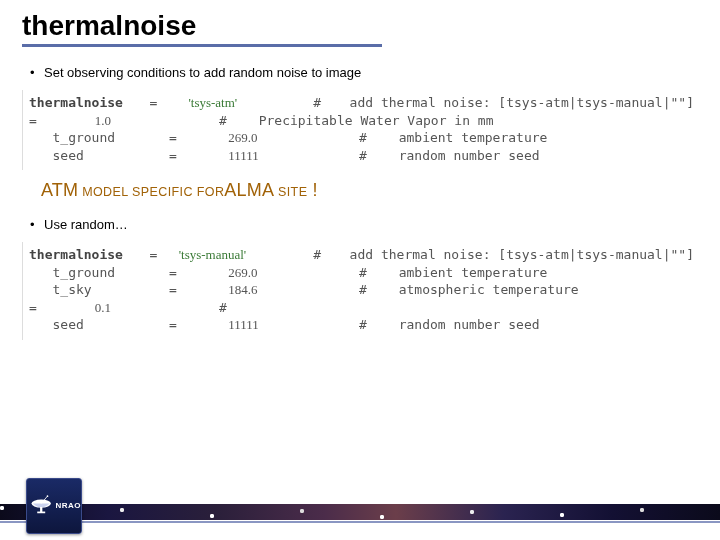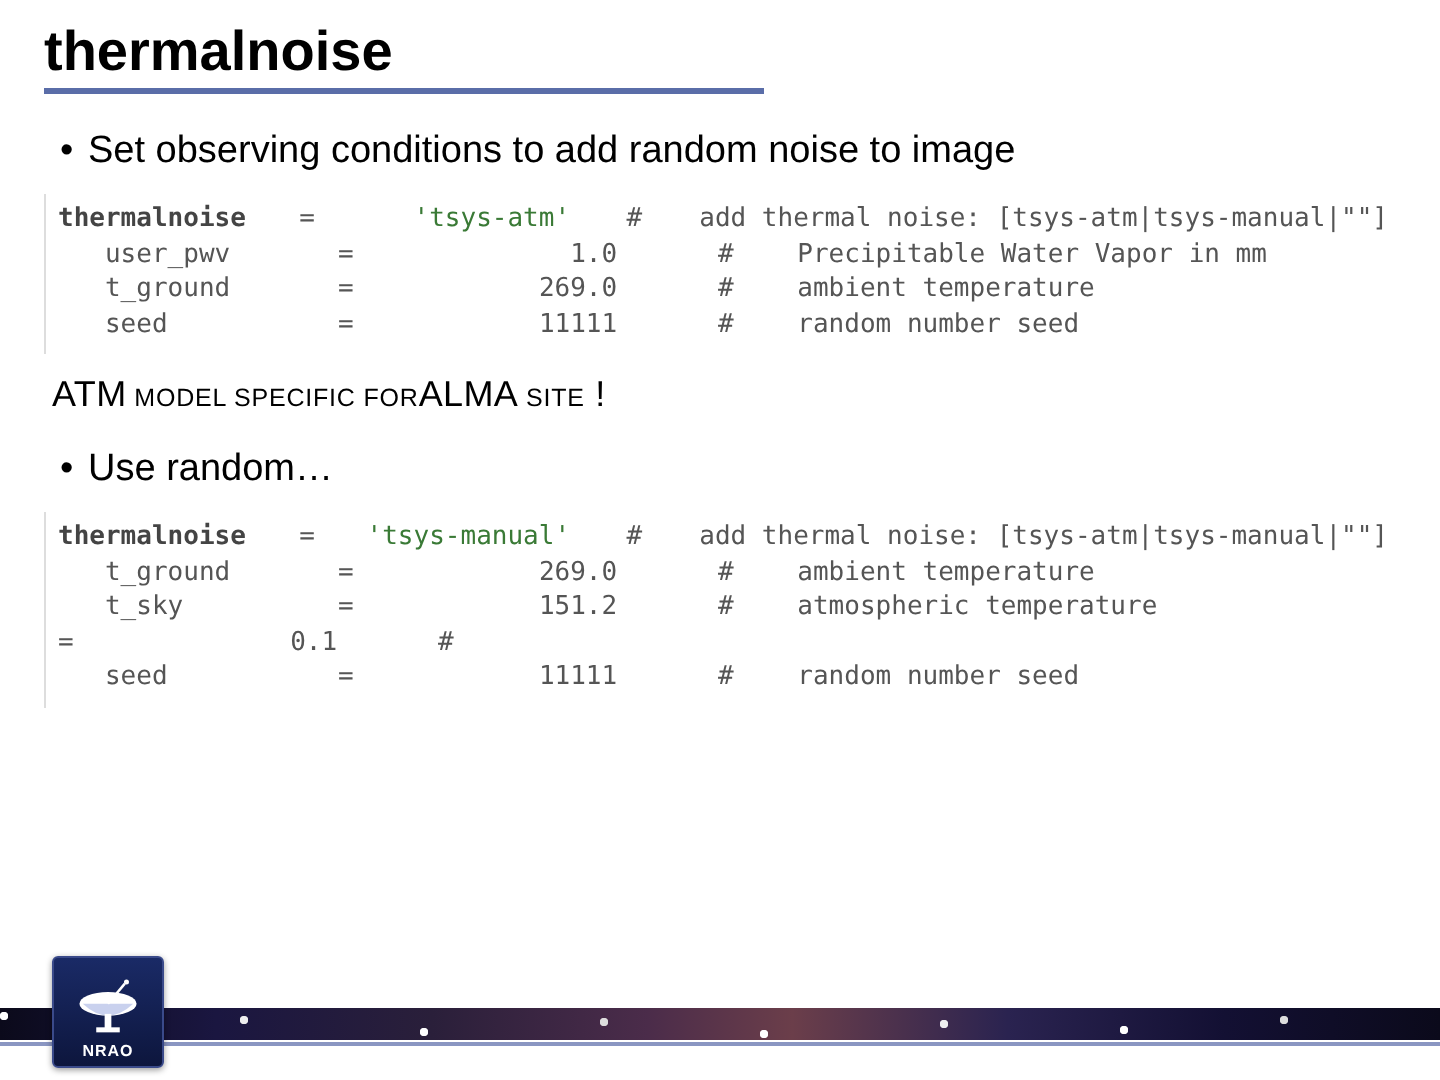--- a/index.html
+++ b/index.html
@@ -13,7 +13,7 @@
     min-width: 360px;
   }
   .content { padding: 14px 20px 0 22px; }
-  .bullet { font-size: 19px; color: #000; margin: 4px 0 10px 8px; }
+  .bullet { font-size: 13px; color: #000; margin: 4px 0 10px 8px; }
   .bullet .dot { display:inline-block; width:14px; }
   .codebox {
     background: #fff; margin: 2px 0 10px 0px; padding: 4px 6px 6px 6px;

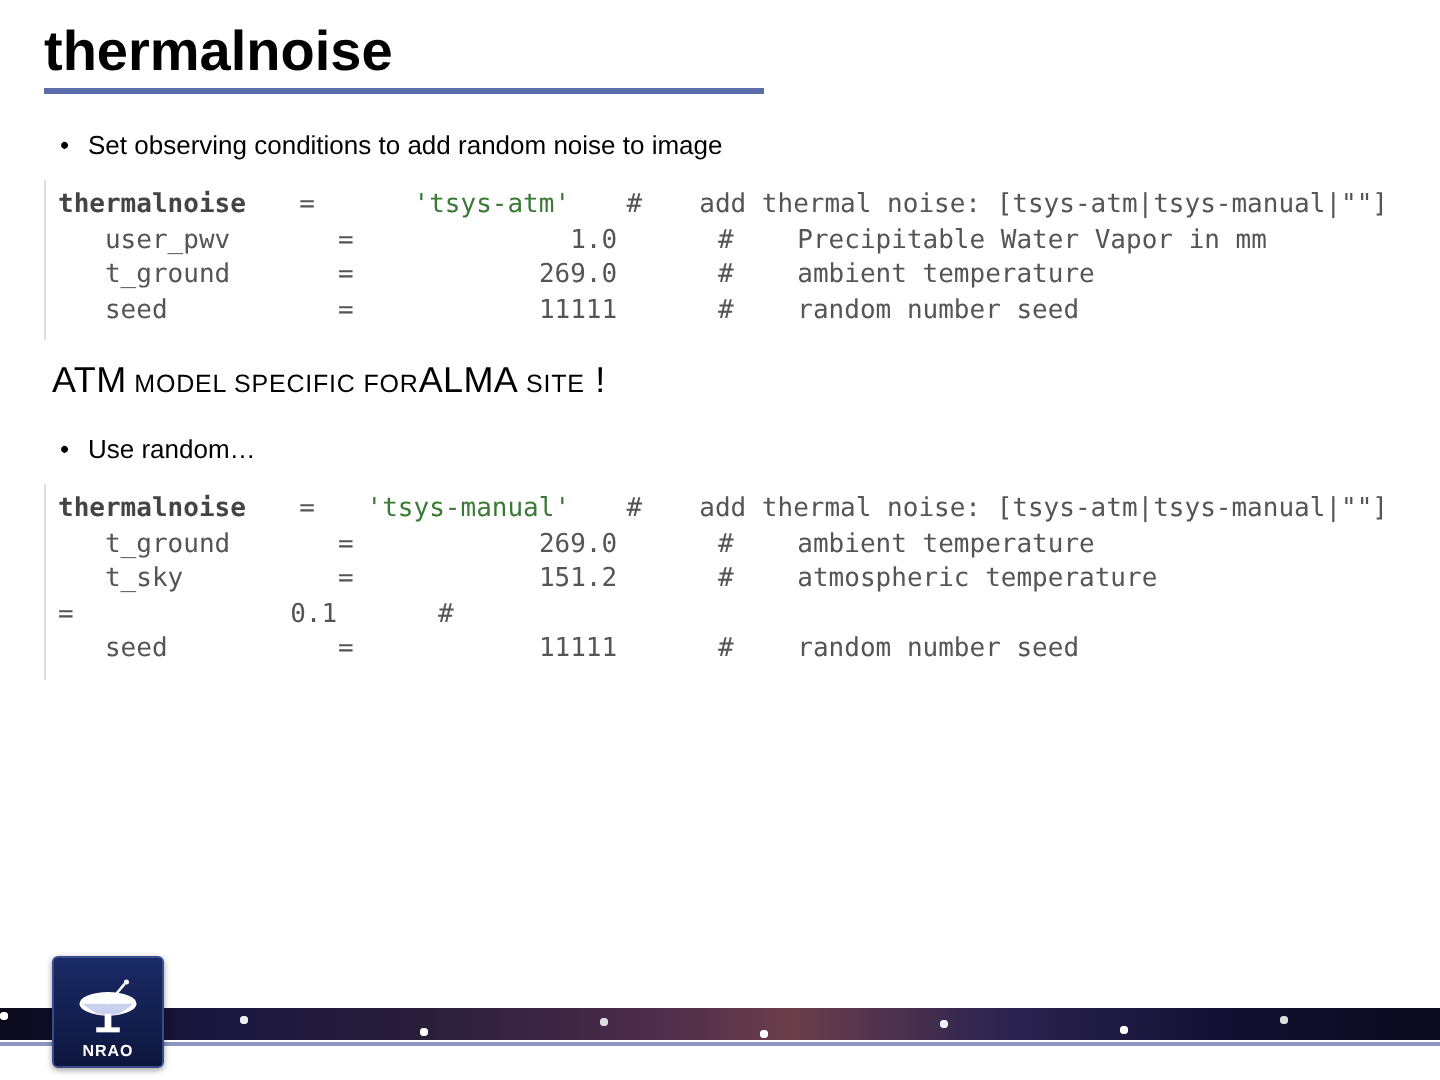--- a/index.html
+++ b/index.html
@@ -24,7 +24,7 @@
   .row { display: flex; white-space: pre; }
   .col-key  { width: 140px; }
   .col-eq   { width: 30px; text-align:left; }
-  .col-val  { width: 160px; }
+  .col-val  { width: 160px; font-family: Liberation Serif, serif; }
   .col-hash { width: 24px; }
   .col-cmt  { flex: 1; }
   .bold { font-weight: bold; color:#444; }

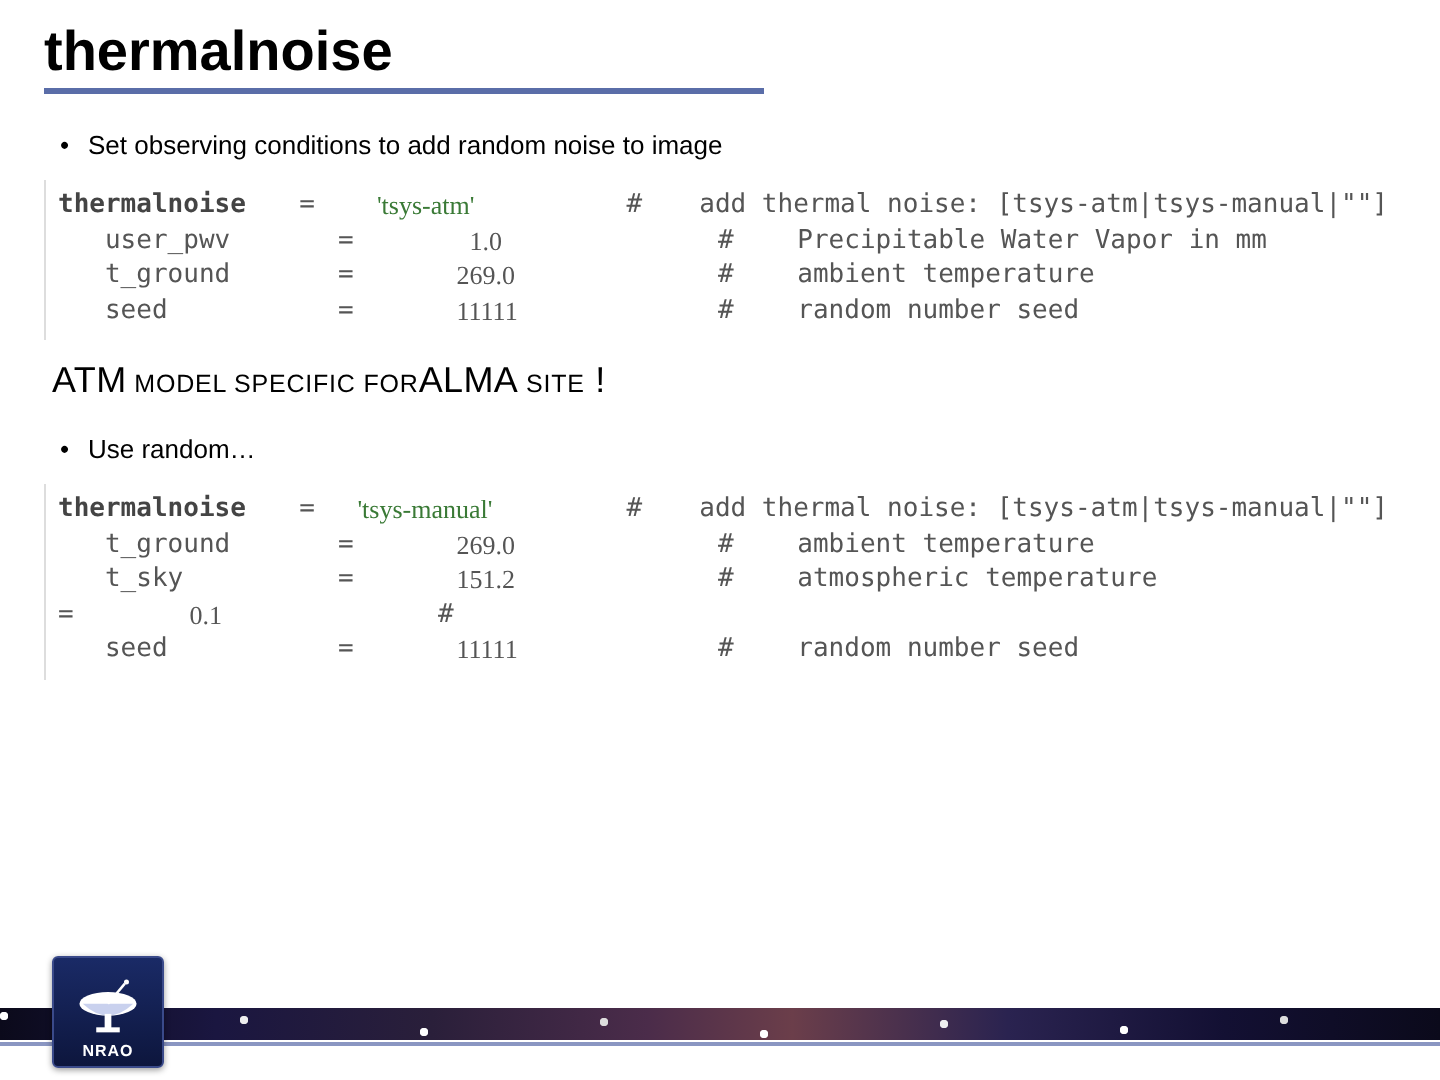--- a/index.html
+++ b/index.html
@@ -76,7 +76,7 @@
 
     <div class="codebox" id="code1">
         <div class="row"><span class="col-key bold">thermalnoise</span><span class="col-eq">=</span><span class="col-val green">    'tsys-atm'</span><span class="col-hash">#</span><span class="col-cmt">  add thermal noise: [tsys-atm|tsys-manual|""]</span></div>
-        <div class="row"><span class="col-key">   user_pwv</span><span class="col-eq">=</span><span class="col-val">           1.0</span><span class="col-hash">#</span><span class="col-cmt">  Precipitable Water Vapor in mm</span></div>
+        <div class="row"><span class="col-eq">=</span><span class="col-val">           1.0</span><span class="col-hash">#</span><span class="col-cmt">  Precipitable Water Vapor in mm</span></div>
         <div class="row"><span class="col-key">   t_ground</span><span class="col-eq">=</span><span class="col-val">         269.0</span><span class="col-hash">#</span><span class="col-cmt">  ambient temperature</span></div>
         <div class="row"><span class="col-key">   seed</span><span class="col-eq">=</span><span class="col-val">         11111</span><span class="col-hash">#</span><span class="col-cmt">  random number seed</span></div>
       </div>

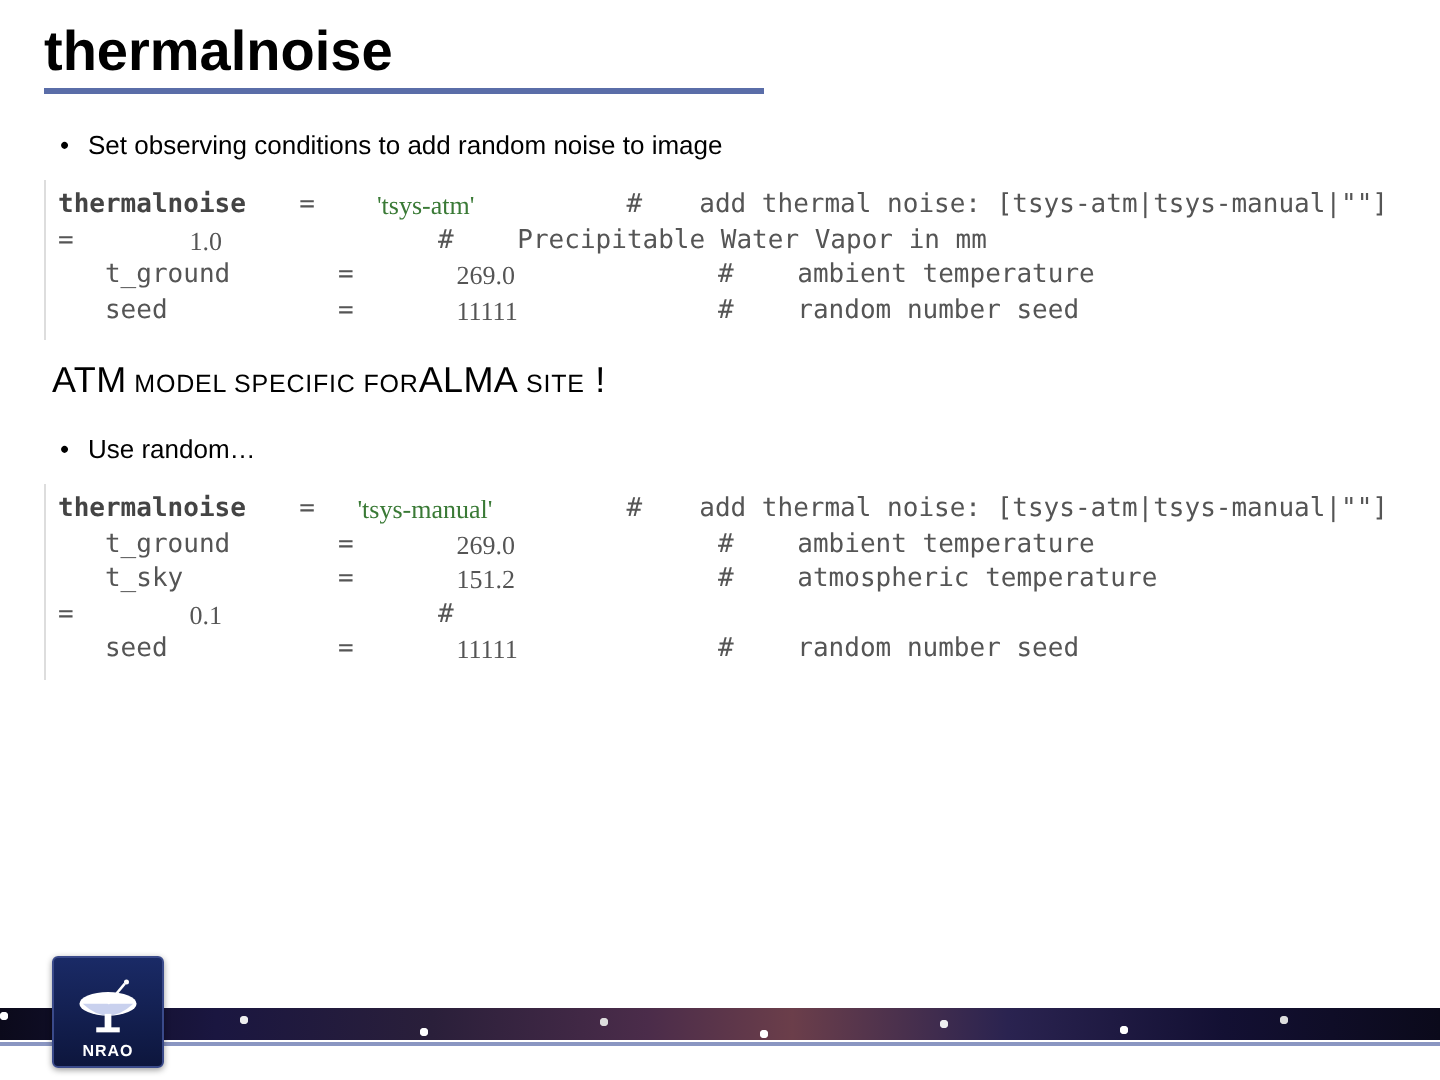--- a/index.html
+++ b/index.html
@@ -30,7 +30,7 @@
   .bold { font-weight: bold; color:#444; }
   .green { color: #3a7a36; }
   .midline {
-    font-size: 17px; color:#000000; margin: 6px 0 16px 4px; letter-spacing: .2px;
+    font-size: 17px; color:#a16207; margin: 6px 0 16px 19px; letter-spacing: .2px;
   }
   .midline .big { font-size: 18px; }
   .midline .sm  { font-size: 12.5px; letter-spacing: .4px; }

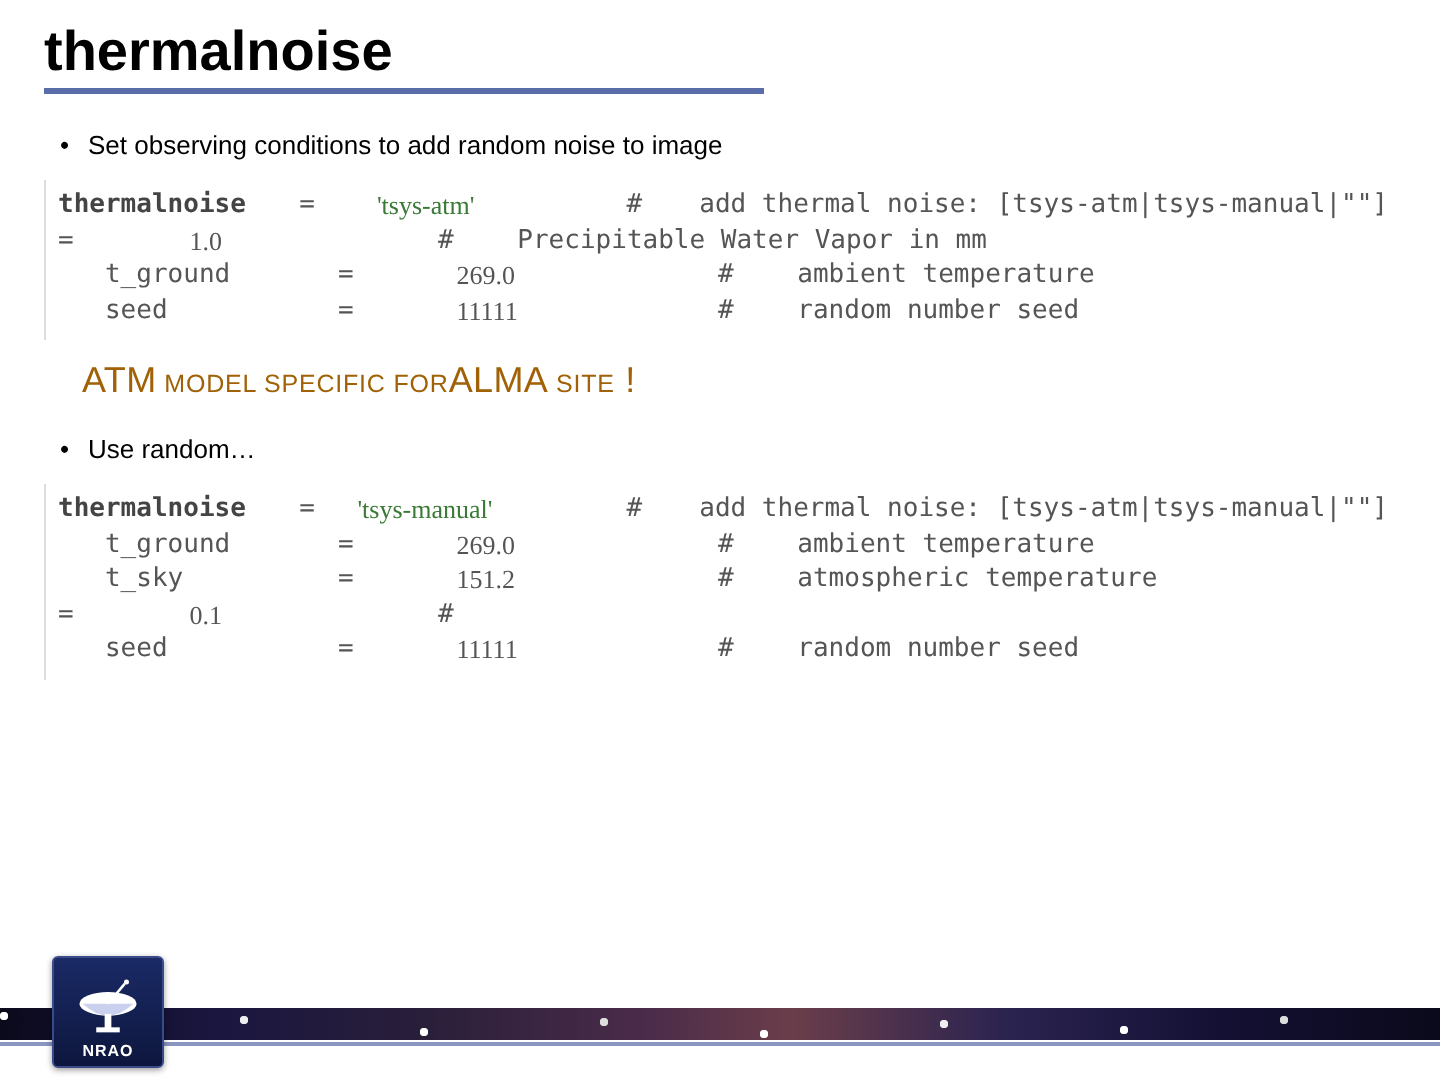--- a/index.html
+++ b/index.html
@@ -92,7 +92,7 @@
     <div class="codebox" id="code2">
         <div class="row"><span class="col-key bold">thermalnoise</span><span class="col-eq">=</span><span class="col-val green"> 'tsys-manual'</span><span class="col-hash">#</span><span class="col-cmt">  add thermal noise: [tsys-atm|tsys-manual|""]</span></div>
         <div class="row"><span class="col-key">   t_ground</span><span class="col-eq">=</span><span class="col-val">         269.0</span><span class="col-hash">#</span><span class="col-cmt">  ambient temperature</span></div>
-        <div class="row"><span class="col-key">   t_sky</span><span class="col-eq">=</span><span class="col-val">         151.2</span><span class="col-hash">#</span><span class="col-cmt">  atmospheric temperature</span></div>
+        <div class="row"><span class="col-key">   t_sky</span><span class="col-eq">=</span><span class="col-val">         184.6</span><span class="col-hash">#</span><span class="col-cmt">  atmospheric temperature</span></div>
         <div class="row"><span class="col-eq">=</span><span class="col-val">           0.1</span><span class="col-hash">#</span></div>
         <div class="row"><span class="col-key">   seed</span><span class="col-eq">=</span><span class="col-val">         11111</span><span class="col-hash">#</span><span class="col-cmt">  random number seed</span></div>
       </div>

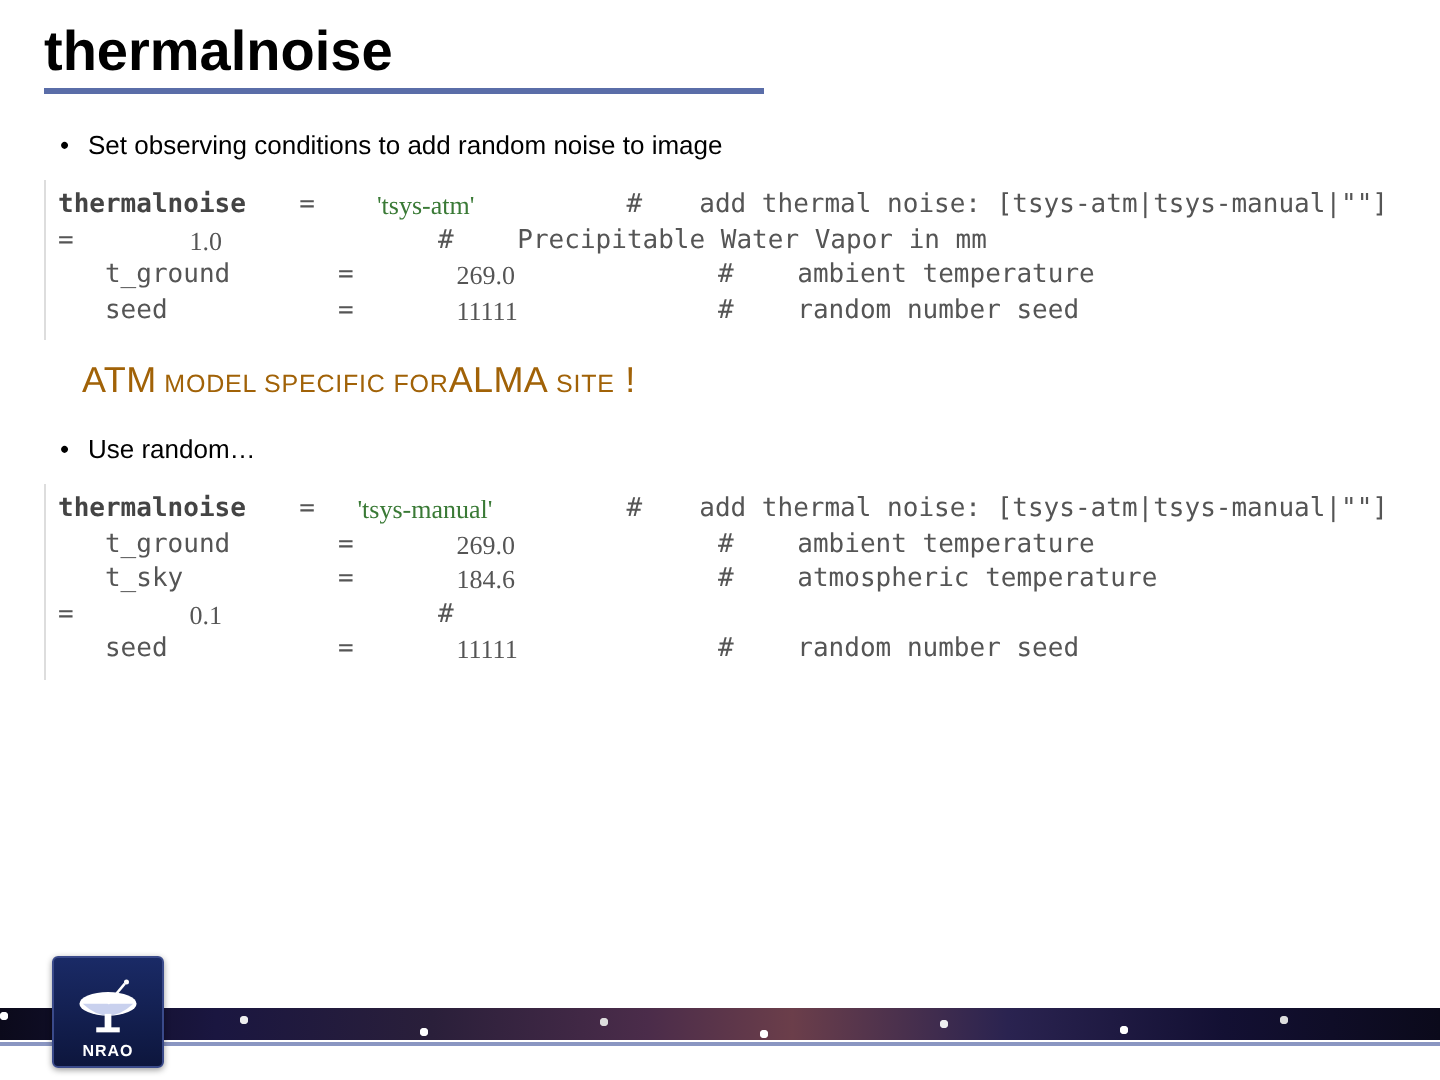--- a/index.html
+++ b/index.html
@@ -53,7 +53,7 @@
     background: linear-gradient(180deg,#1a2a66 0%, #0d163d 100%);
     border:1px solid #3a4a8a; border-radius:3px;
     box-shadow: 0 1px 3px rgba(0,0,0,.4);
-    display:flex; flex-direction:column; align-items:center; justify-content:flex-end;
+    display:flex; flex-direction:row; align-items:center; justify-content:flex-end;
     padding-bottom:3px;
   }
   .logo svg { width:42px; height:32px; }

